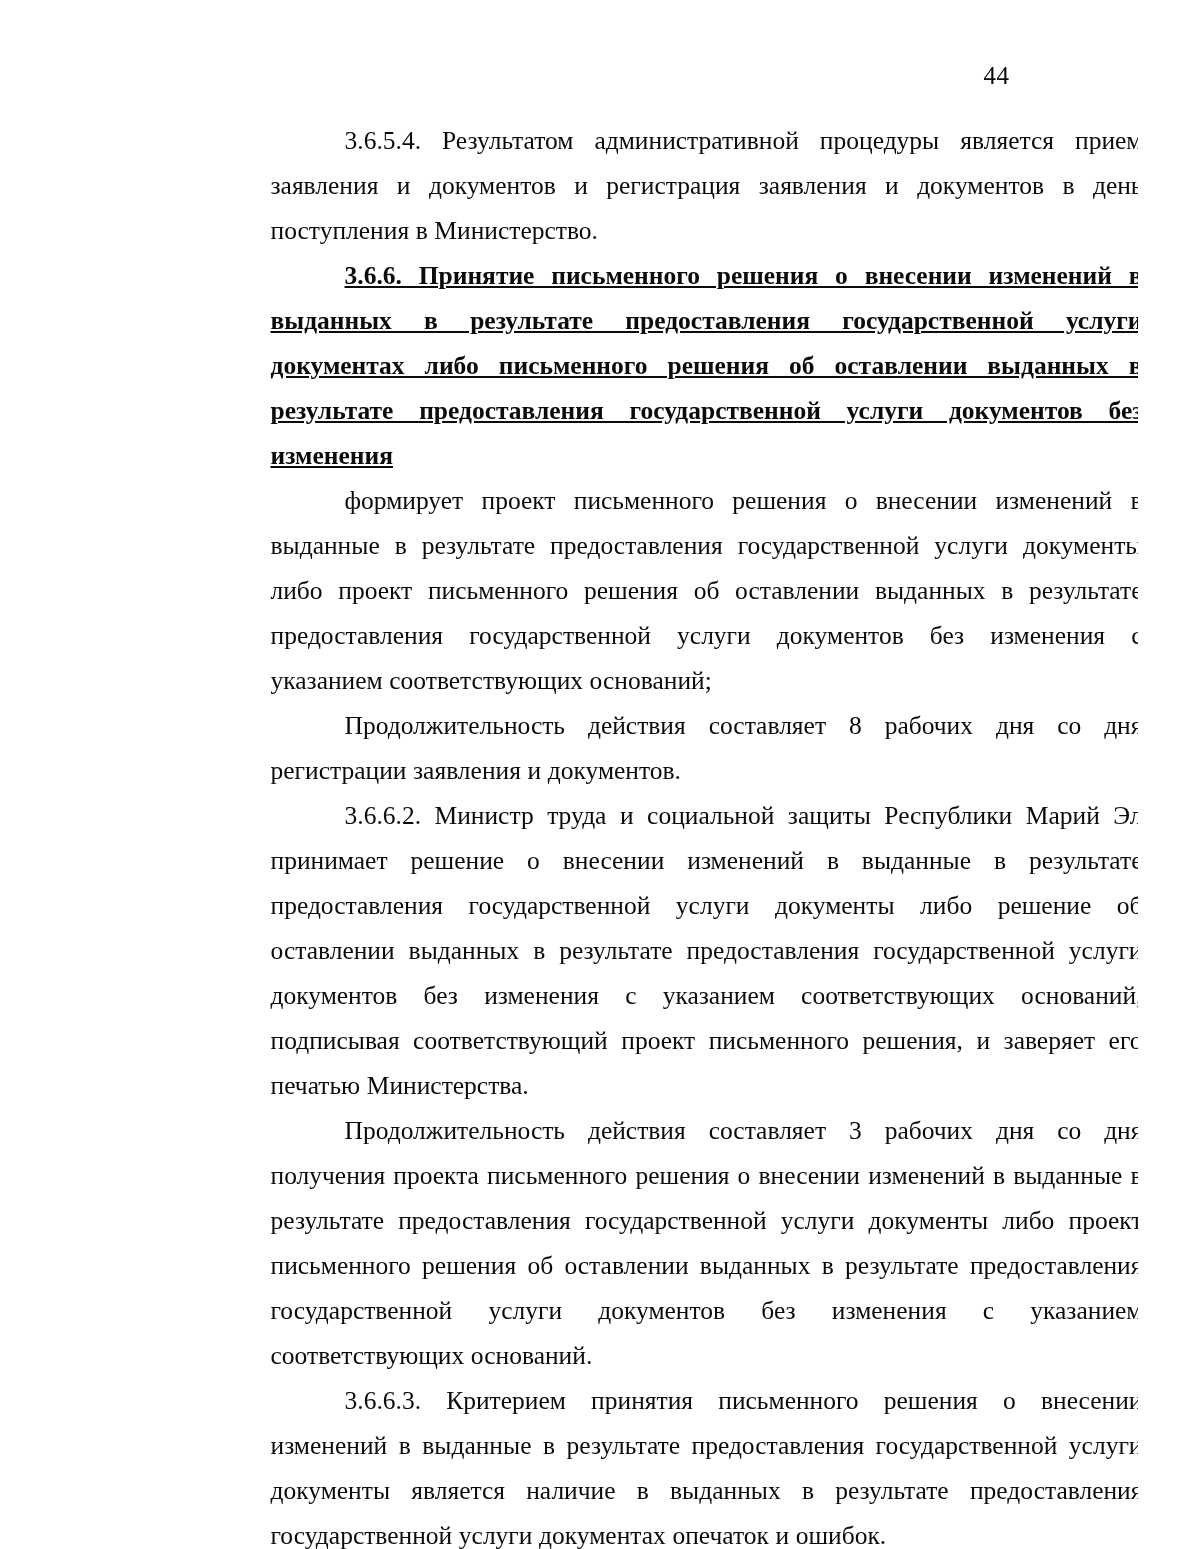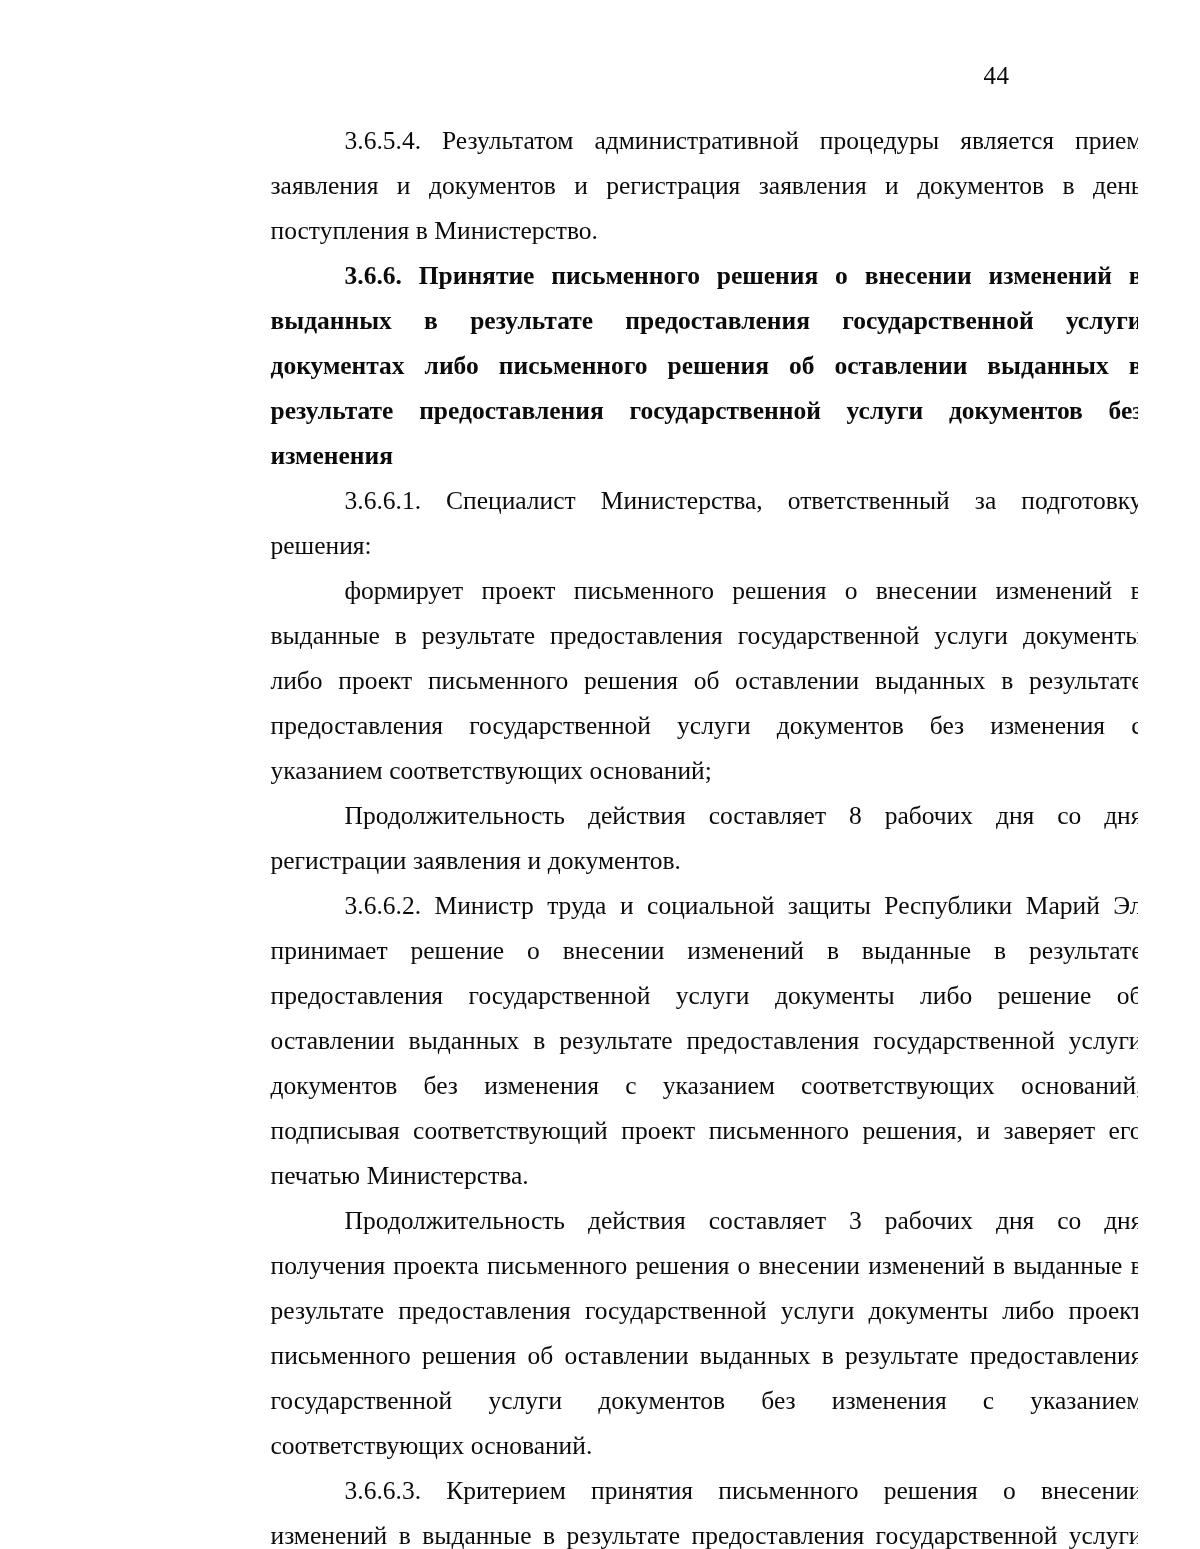--- a/index.html
+++ b/index.html
@@ -46,6 +46,7 @@
   p.bold {
     font-weight: bold;
     text-indent: 74px;
+    text-decoration: underline;
   }
   
 </style>

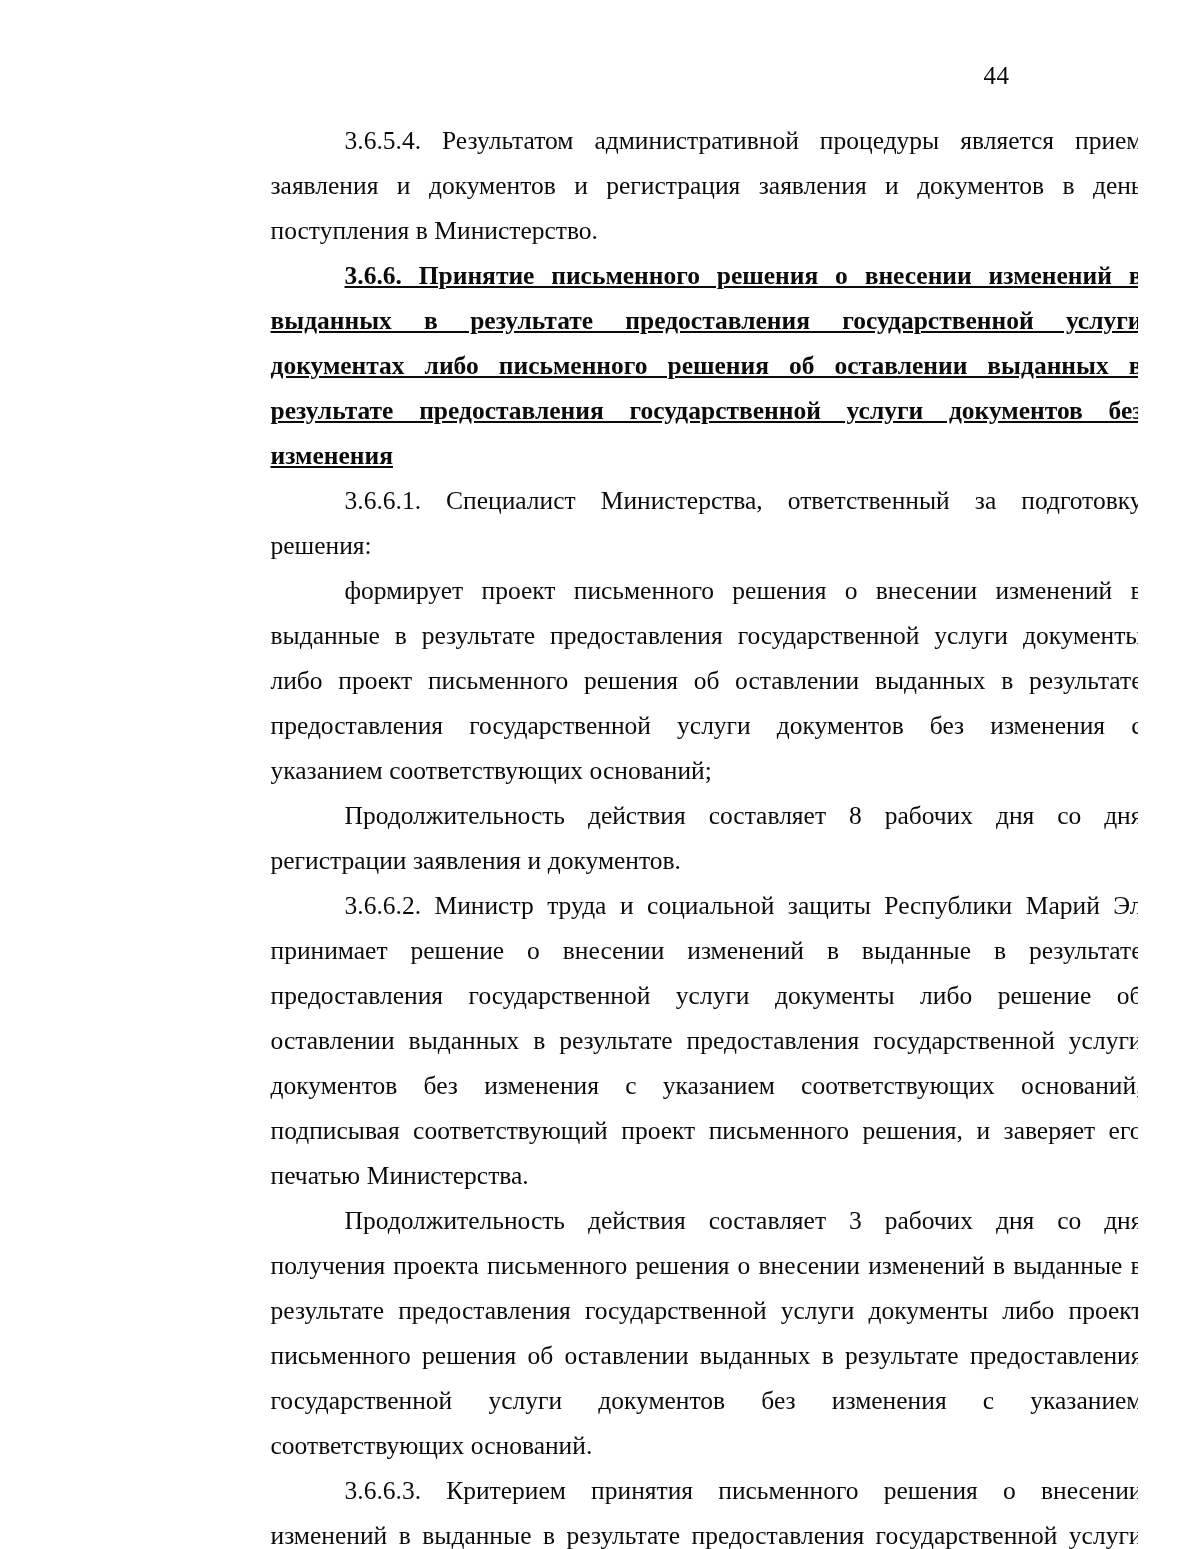--- a/index.html
+++ b/index.html
@@ -60,7 +60,6 @@
   <div class="content">
     <p>3.6.5.4. Результатом административной процедуры является прием заявления и документов и регистрация заявления и документов в день поступления в Министерство.</p>
     <p class="bold">3.6.6. Принятие письменного решения о внесении изменений в выданных в результате предоставления государственной услуги документах либо письменного решения об оставлении выданных в результате предоставления государственной услуги документов без изменения</p>
-    <p>3.6.6.1. Специалист Министерства, ответственный за подготовку решения:</p>
     <p>формирует проект письменного решения о внесении изменений в выданные в результате предоставления государственной услуги документы либо проект письменного решения об оставлении выданных в результате предоставления государственной услуги документов без изменения с указанием соответствующих оснований;</p>
     <p>Продолжительность действия составляет 8 рабочих дня со дня регистрации заявления и документов.</p>
     <p>3.6.6.2. Министр труда и социальной защиты Республики Марий Эл принимает решение о внесении изменений в выданные в результате предоставления государственной услуги документы либо решение об оставлении выданных в результате предоставления государственной услуги документов без изменения с указанием соответствующих оснований, подписывая соответствующий проект письменного решения, и заверяет его печатью Министерства.</p>

